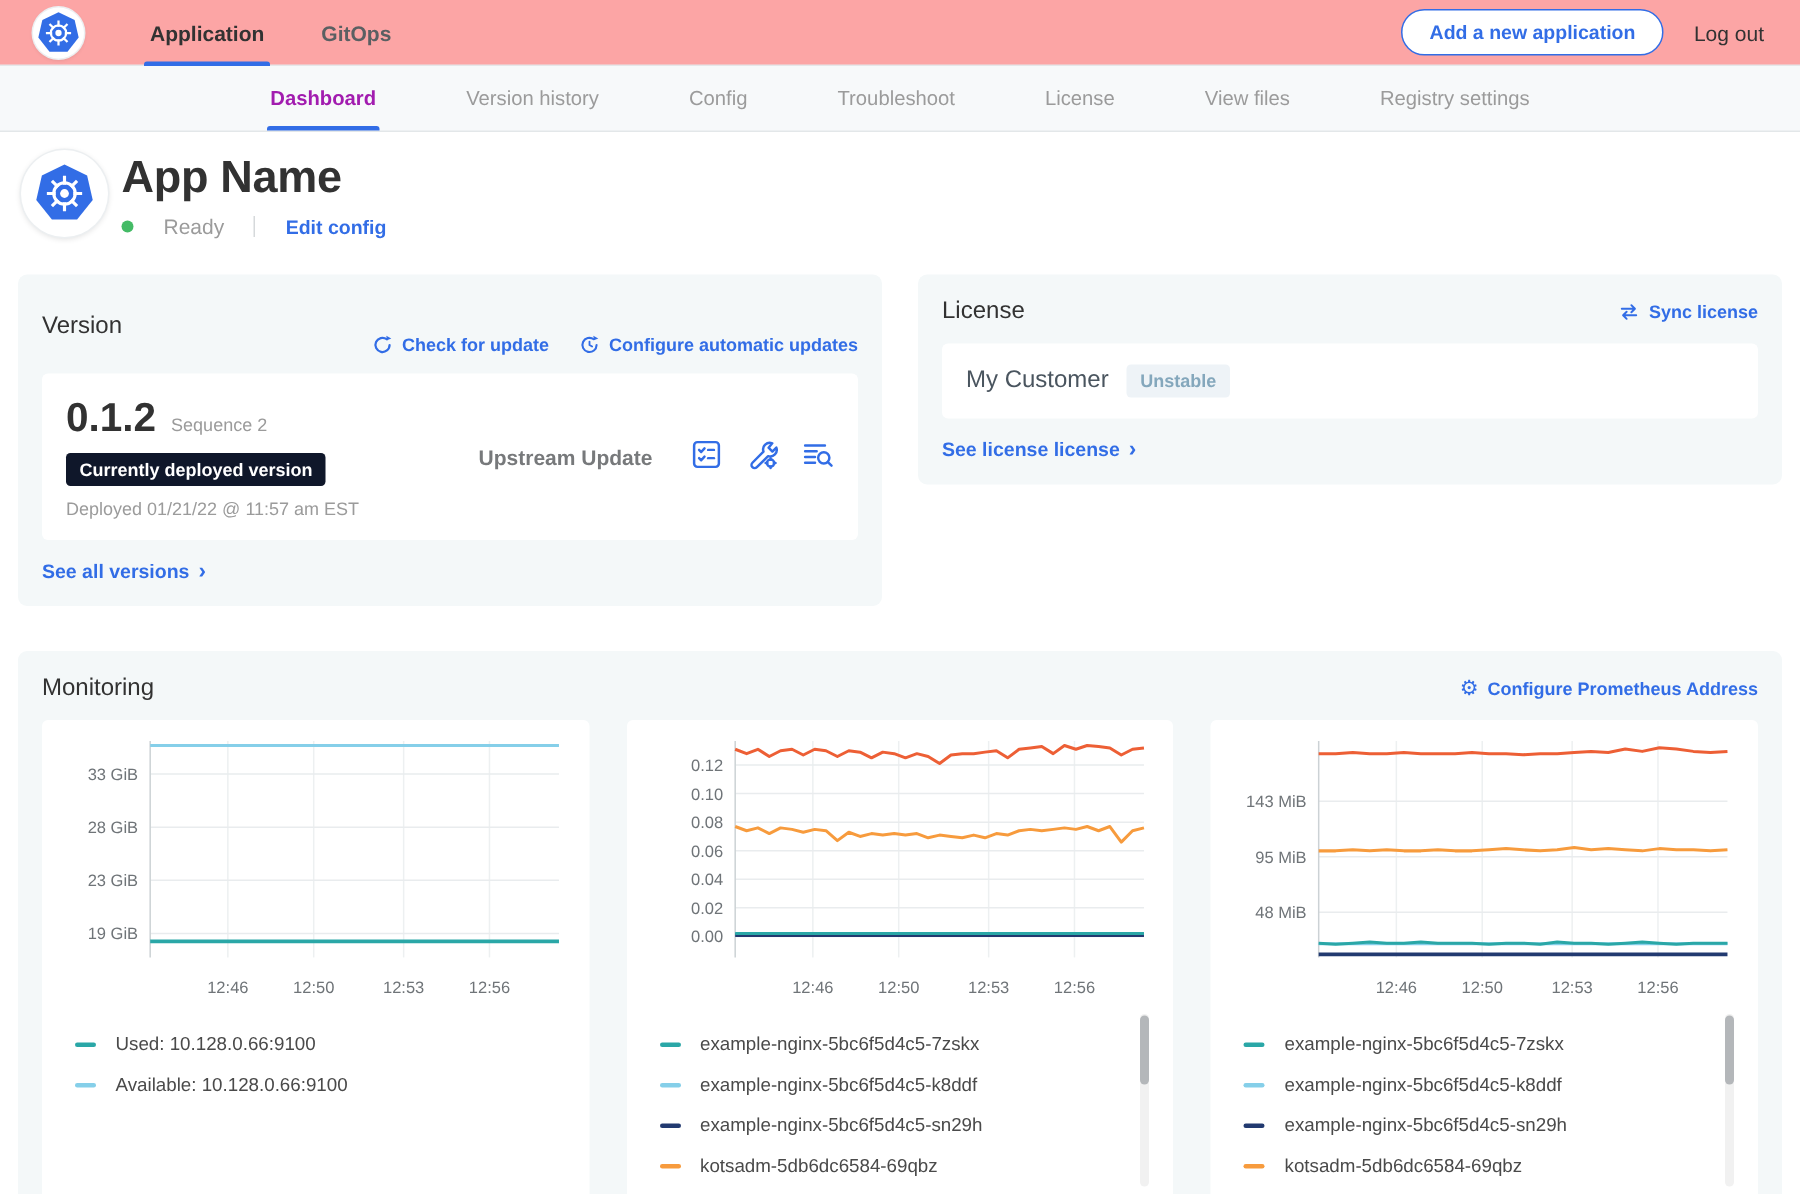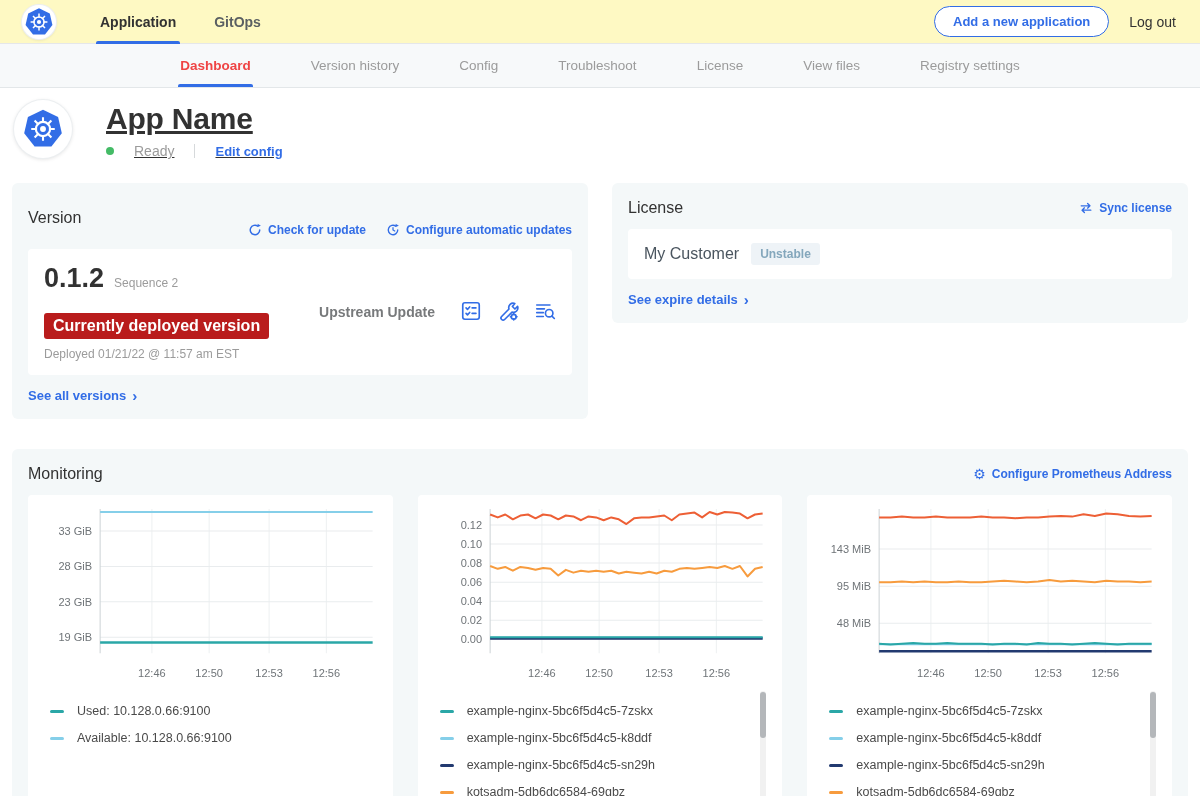--- a/index.html
+++ b/index.html
@@ -12,7 +12,7 @@
 
   
   .topnav { height:44px; display:flex; align-items:center; padding:0 24px 0 22px;
-            border-bottom:1px solid #e5e7e9; background:#fef9c3; }
+            border-bottom:1px solid #e5e7e9; background:#fca5a5; }
   .brand { width:34px; height:34px; border-radius:50%; background:#fff;
            box-shadow:0 0 0 1px #eceff1, 0 1px 3px rgba(0,0,0,.12);
            display:flex; align-items:center; justify-content:center; margin-right:40px; }

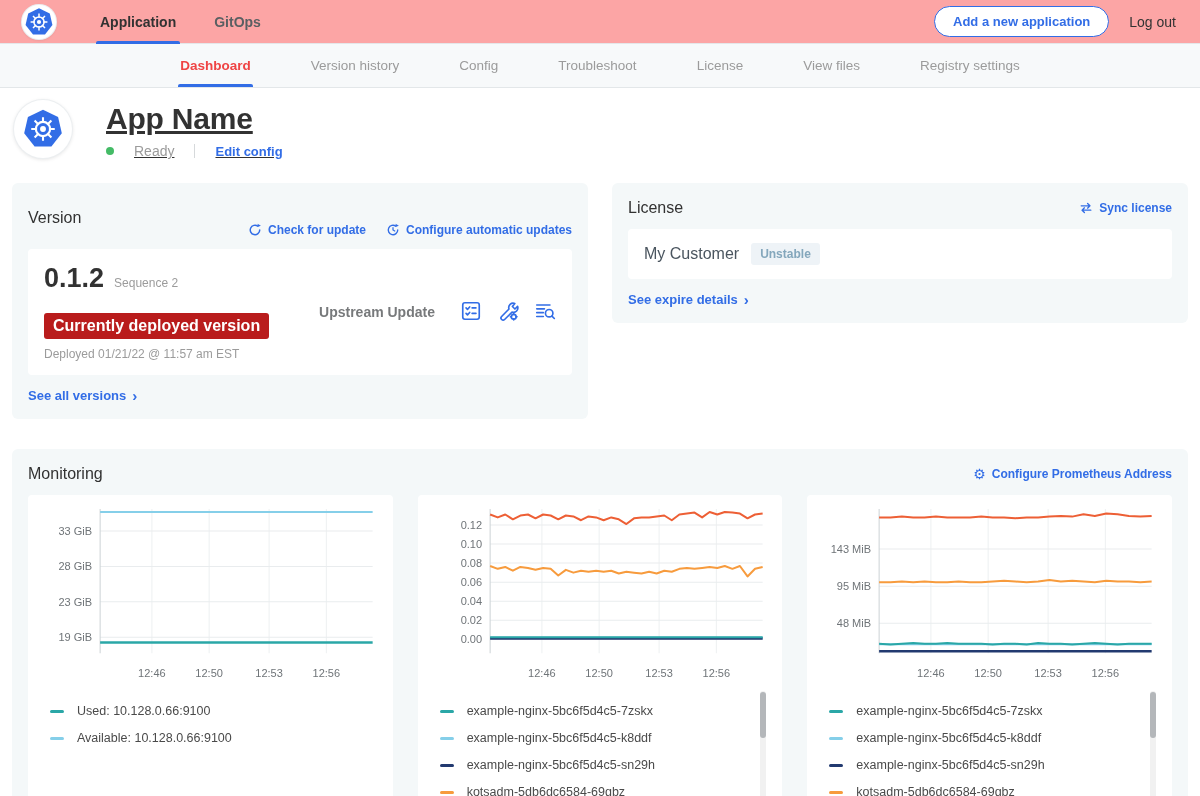--- a/index.html
+++ b/index.html
@@ -33,7 +33,7 @@
             display:flex; justify-content:center; align-items:stretch; gap:56px; }
   .subnav-tab { display:flex; align-items:center; font-size:13.5px; color:#9b9b9b;
                 position:relative; padding:0 2px; }
-  .subnav-tab.active { color:#ef4444; font-weight:600; }
+  .subnav-tab.active { color:#a21caf; font-weight:600; }
   .subnav-tab.active::after { content:""; position:absolute; left:0; right:0; bottom:0;
                 height:3px; background:#326de6; border-radius:2px 2px 0 0; }
 

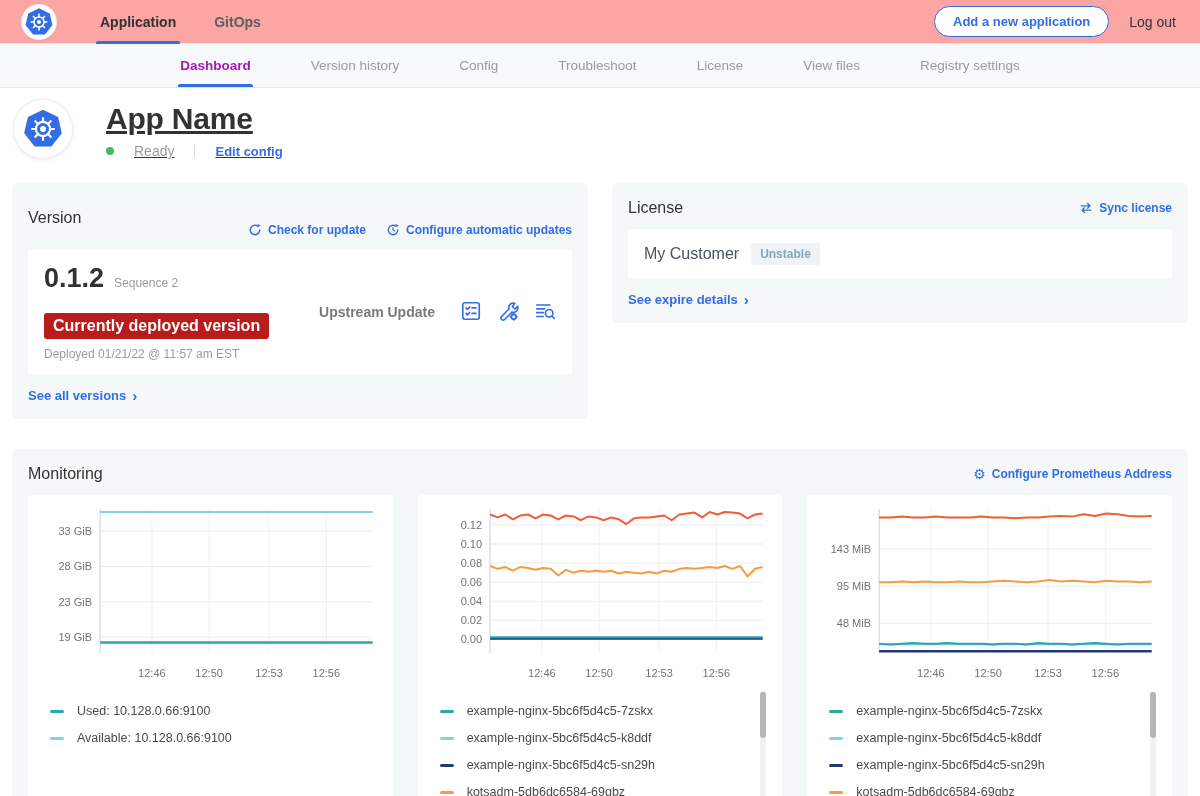--- a/index.html
+++ b/index.html
@@ -43,7 +43,7 @@
             box-shadow:0 0 0 1px #eceff1, 0 1px 4px rgba(0,0,0,.14);
             display:flex; align-items:center; justify-content:center; }
   .avatar svg { width:42px; height:42px; }
-  .app-meta { margin-left:34px; padding-top:2px;text-decoration:underline; }
+  .app-meta { margin-left:9px; padding-top:2px; }
   .app-title { font-size:30px; font-weight:700; color:#323232; letter-spacing:-0.2px; }
   .app-status { display:flex; align-items:center; margin-top:7px; gap:20px;justify-content:flex-end; }
   .dot { width:8px; height:8px; border-radius:50%; background:#44bb66; }

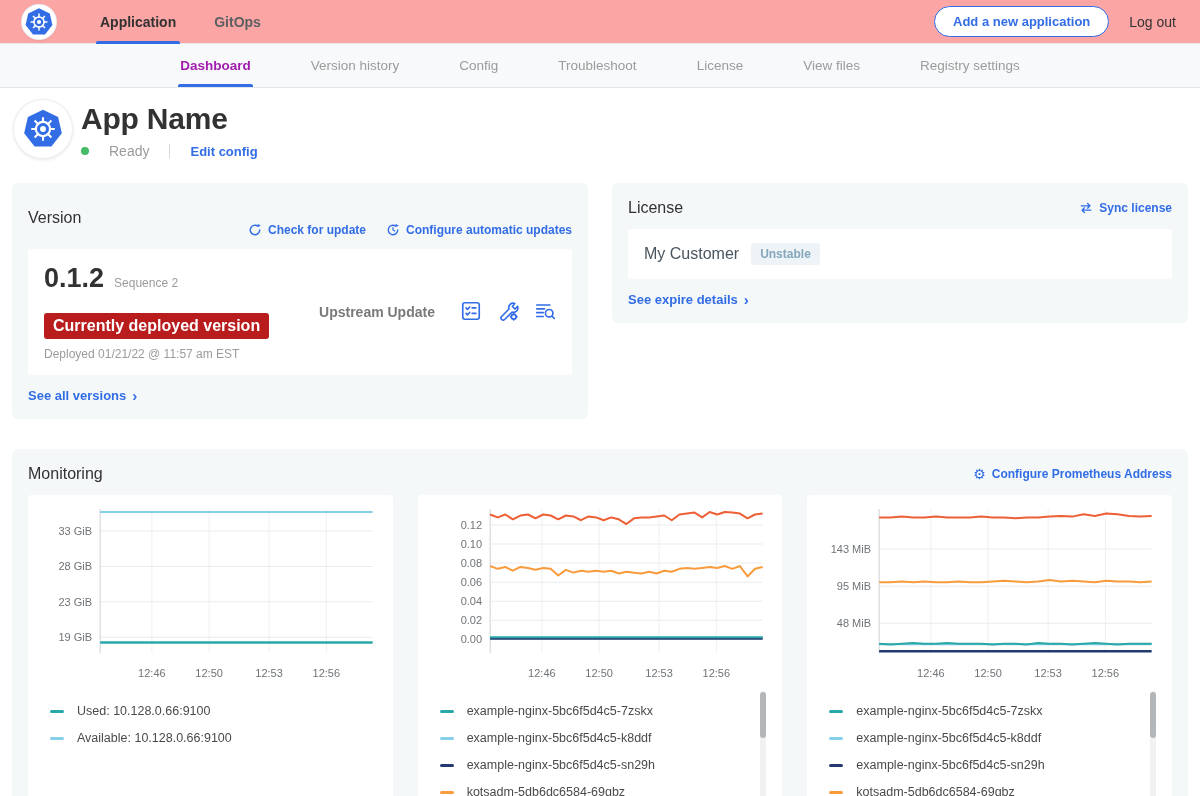--- a/index.html
+++ b/index.html
@@ -240,7 +240,7 @@
       </div>
     </div>
     <a class="see-link">
-      <span>See expire details</span>
+      <span>See license license</span>
       <span class="chev">›</span>
     </a>
   </div>

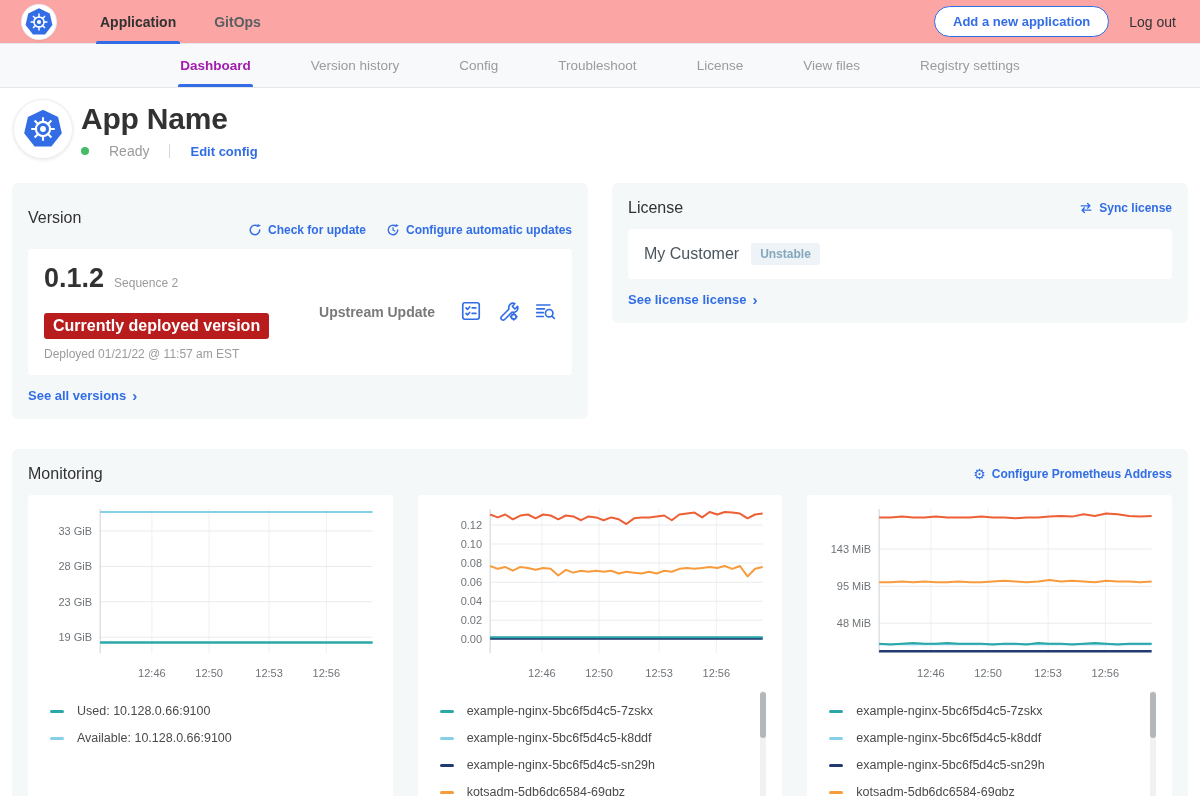--- a/index.html
+++ b/index.html
@@ -68,8 +68,8 @@
   .v-num-row { display:flex; align-items:baseline; gap:10px; }
   .v-number { font-size:27px; font-weight:700; color:#323232; }
   .v-seq { font-size:12px; color:#9b9b9b; }
-  .deploy-badge { display:inline-block; margin-top:19px; background:#b91c1c; color:#fff;
-                  font-size:16px; font-weight:700; padding:4px 9px; border-radius:3px; }
+  .deploy-badge { display:inline-block; margin-top:8px; background:#0f172a; color:#fff;
+                  font-size:12px; font-weight:700; padding:4px 9px; border-radius:3px; }
   .deploy-date { margin-top:8px; font-size:12px; color:#9b9b9b; }
   .v-center { flex:1; text-align:center; font-size:14px; font-weight:600; color:#77797b; }
   .v-icons { display:flex; gap:15px; align-items:center; color:#326de6; }

